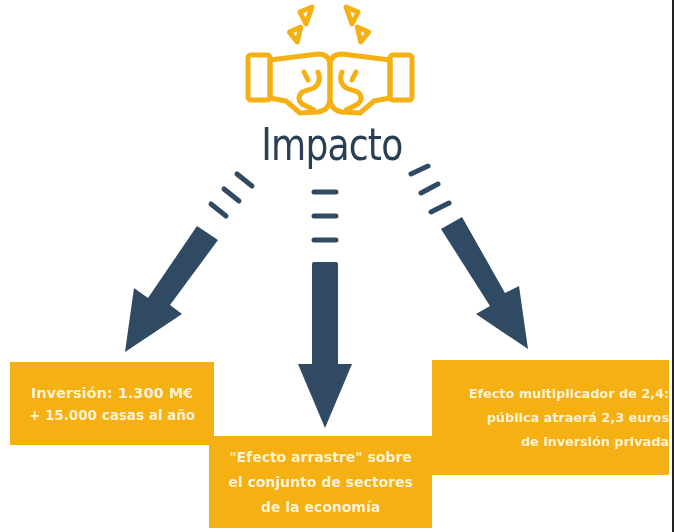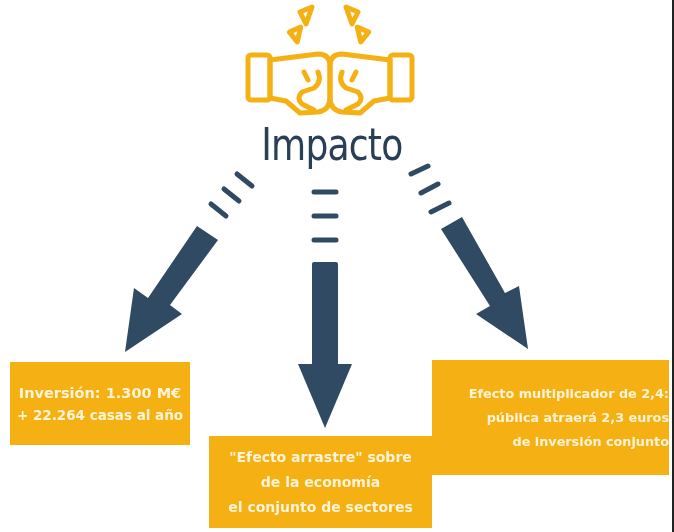--- a/index.html
+++ b/index.html
@@ -31,7 +31,7 @@
       display: flex; flex-direction: column; justify-content: center;
     }
     .box span { display: block; white-space: nowrap; }
-    .box1 { left: 10px; top: 362px; width: 180px; height: 83px; font-size: 13.5px; line-height: 22px; }
+    .box1 { left: 10px; top: 362px; width: 204px; height: 83px; font-size: 13.5px; line-height: 22px; }
     .box1 span.first { font-size: 14.5px; }
     .box2 { left: 209px; top: 436px; width: 223px; height: 92px; font-size: 14px; line-height: 25px; }
     .box3 { left: 432px; top: 360px; width: 237px; height: 115px; font-size: 12.8px; line-height: 24px; text-align: right; }

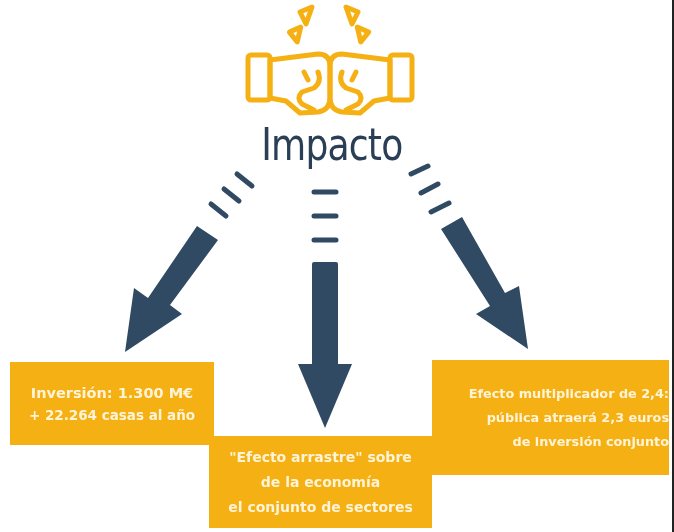--- a/index.html
+++ b/index.html
@@ -102,7 +102,7 @@
 
 <div class="box box1">
   <span class="first">Inversión: 1.300 M€</span>
-  <span>+ 22.264 casas al año</span>
+  <span>+ 15.000 casas al año</span>
 </div>
 
 <div class="box box2">

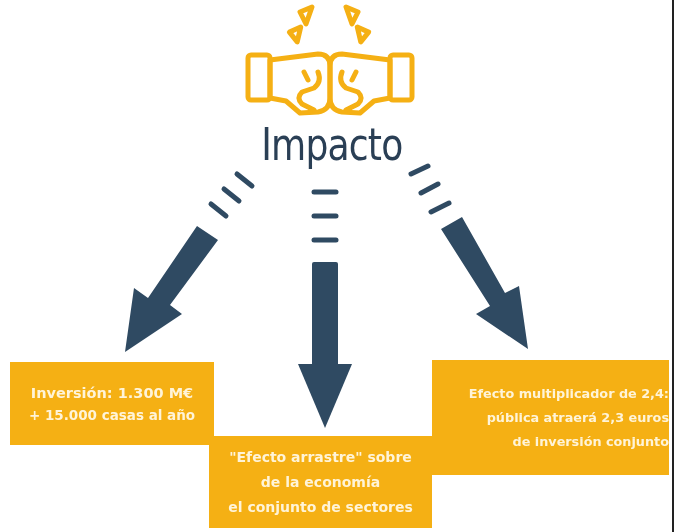--- a/index.html
+++ b/index.html
@@ -114,7 +114,7 @@
 <div class="box box3">
   <span>Efecto multiplicador de 2,4:</span>
   <span>pública atraerá 2,3 euros</span>
-  <span>de inversión conjunto</span>
+  <span>de inversión privada</span>
 </div>
 
 </body></html>

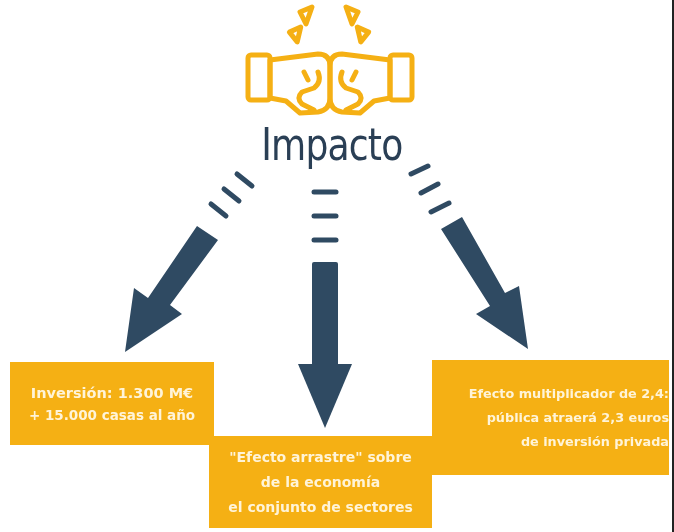--- a/index.html
+++ b/index.html
@@ -107,8 +107,8 @@
 
 <div class="box box2">
   <span>"Efecto arrastre" sobre</span>
+  <span>el conjunto de sectores</span>
   <span>de la economía</span>
-  <span>el conjunto de sectores</span>
 </div>
 
 <div class="box box3">

